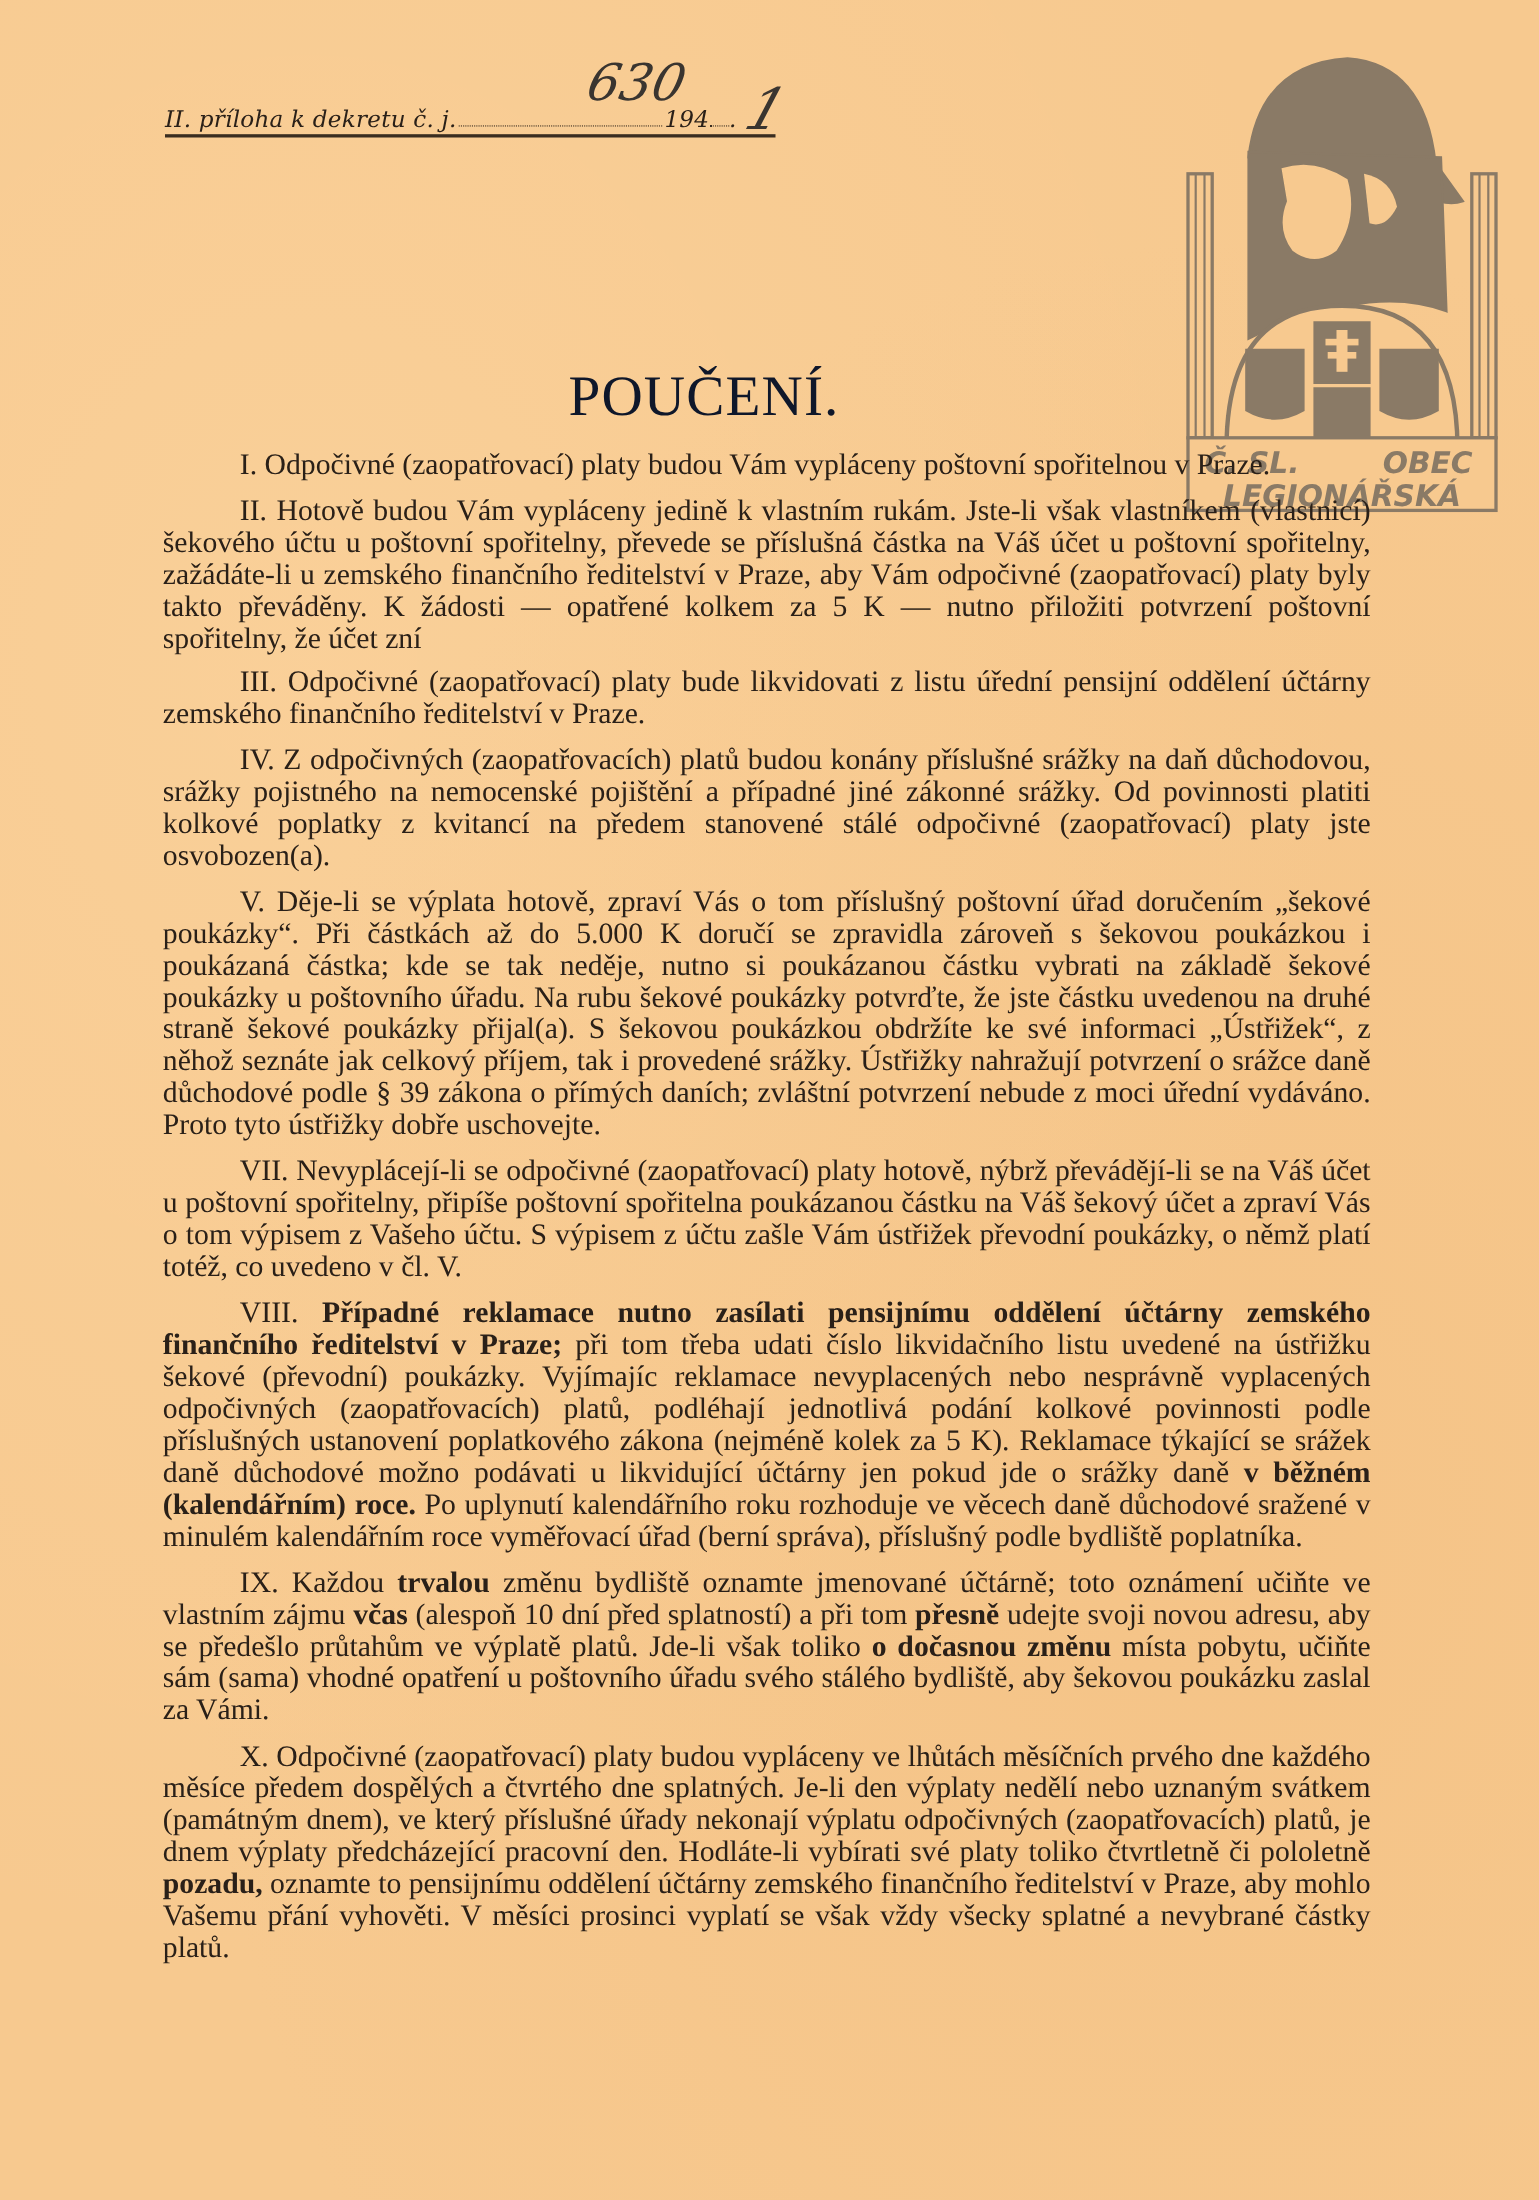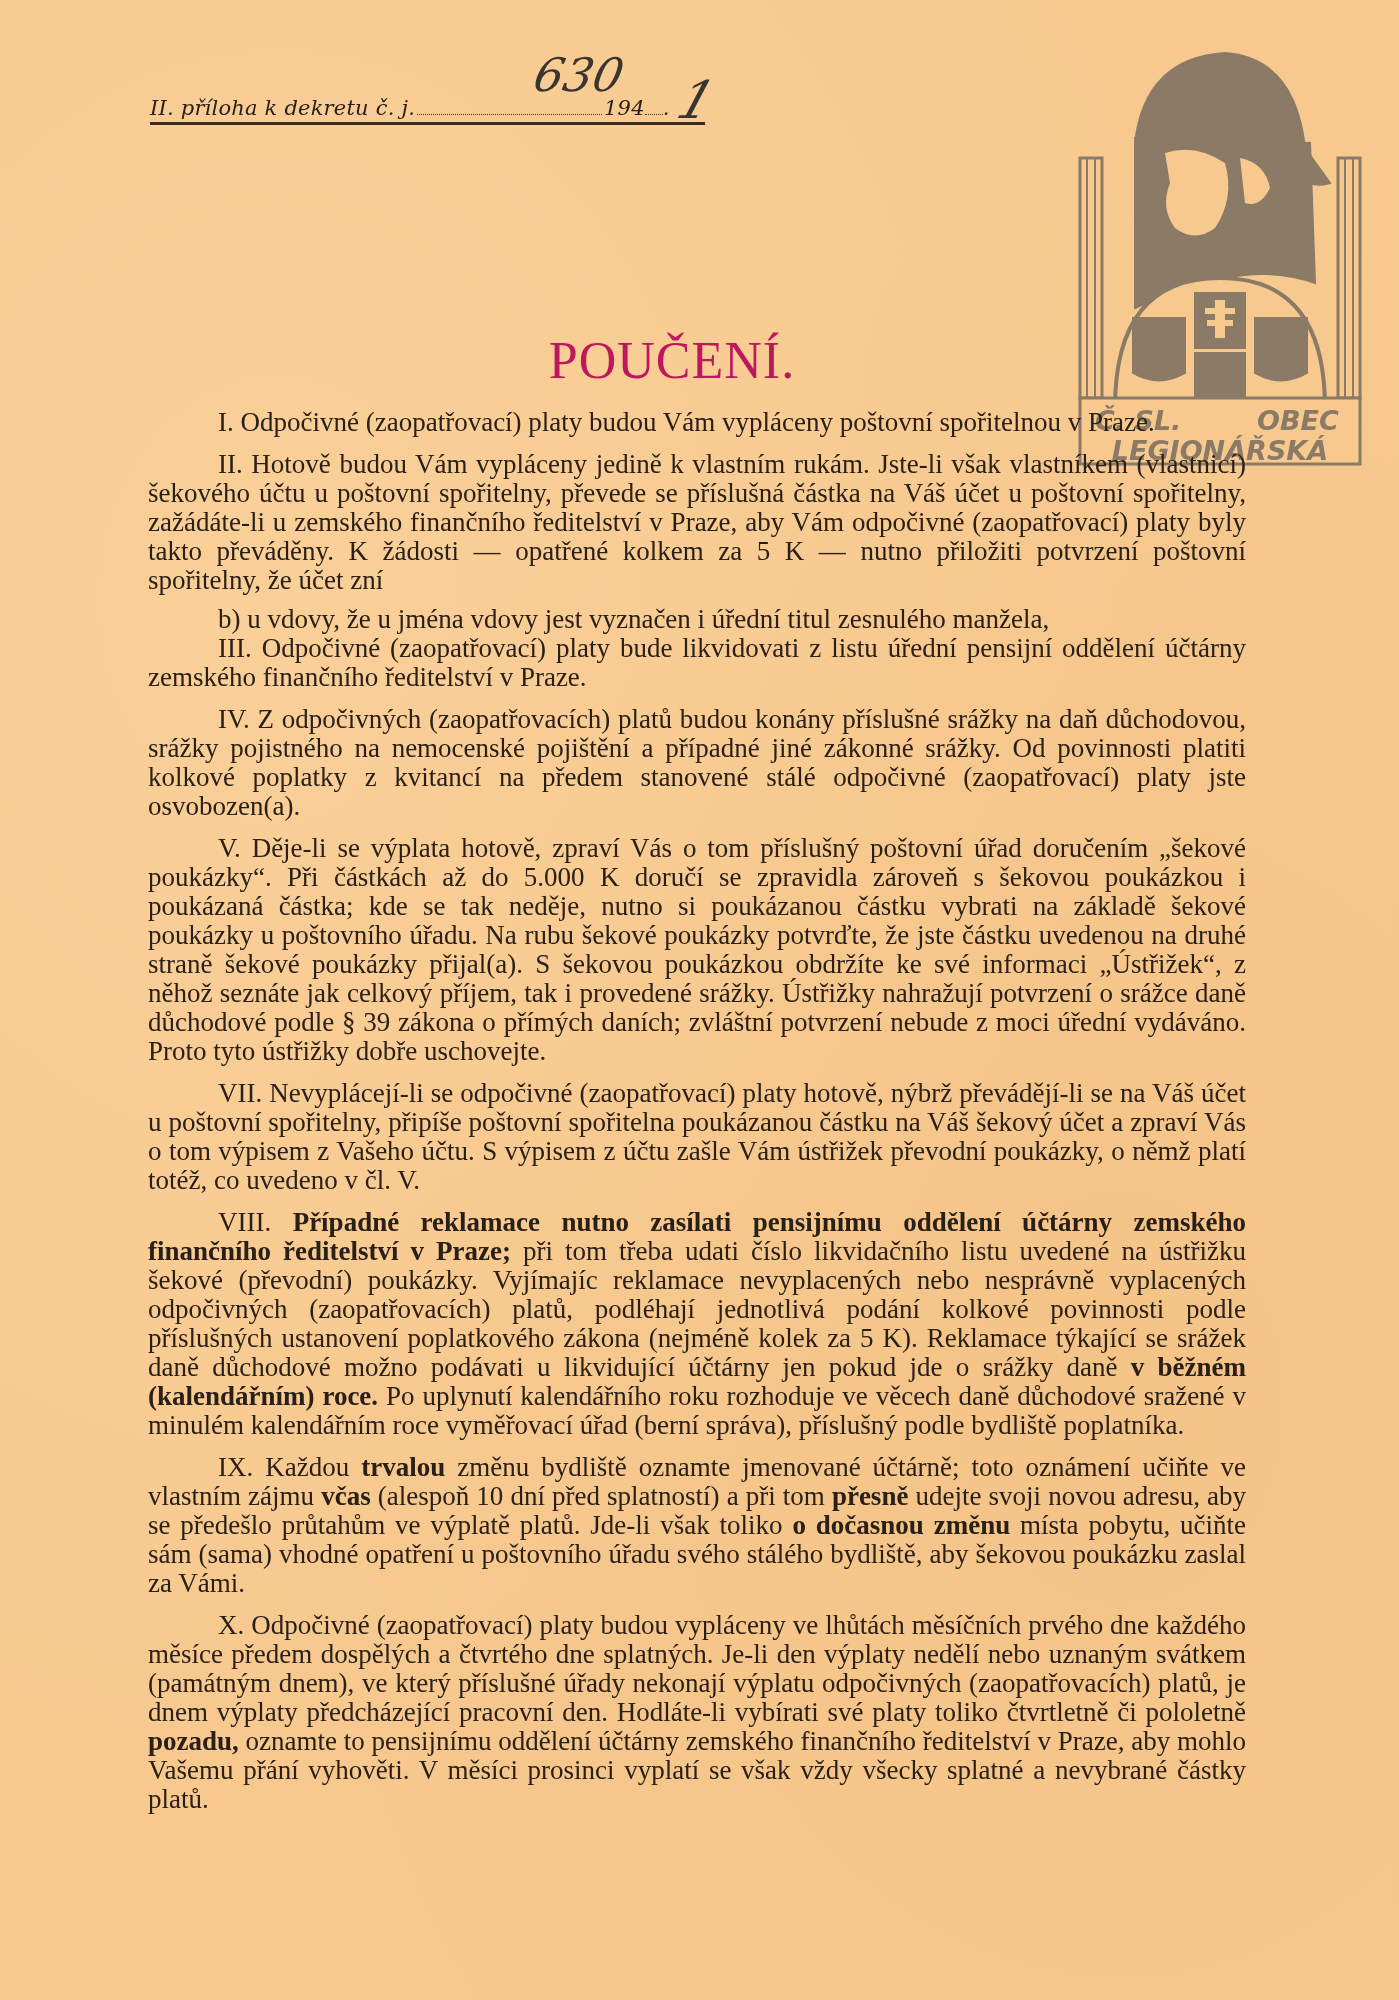--- a/index.html
+++ b/index.html
@@ -37,7 +37,7 @@
   .title {
     position: absolute; left: 0; top: 296px; width: 1280px; text-align: center;
     font-family: "Liberation Serif", serif; font-size: 52px; font-weight: normal;
-    letter-spacing: 1px; color: #be185d; margin-left: 32px;
+    letter-spacing: 1px; color: #0f172a;
   }
   .stamp {
     position: absolute; left: 1075px; top: 28px; width: 290px; height: 440px; font-style: italic;

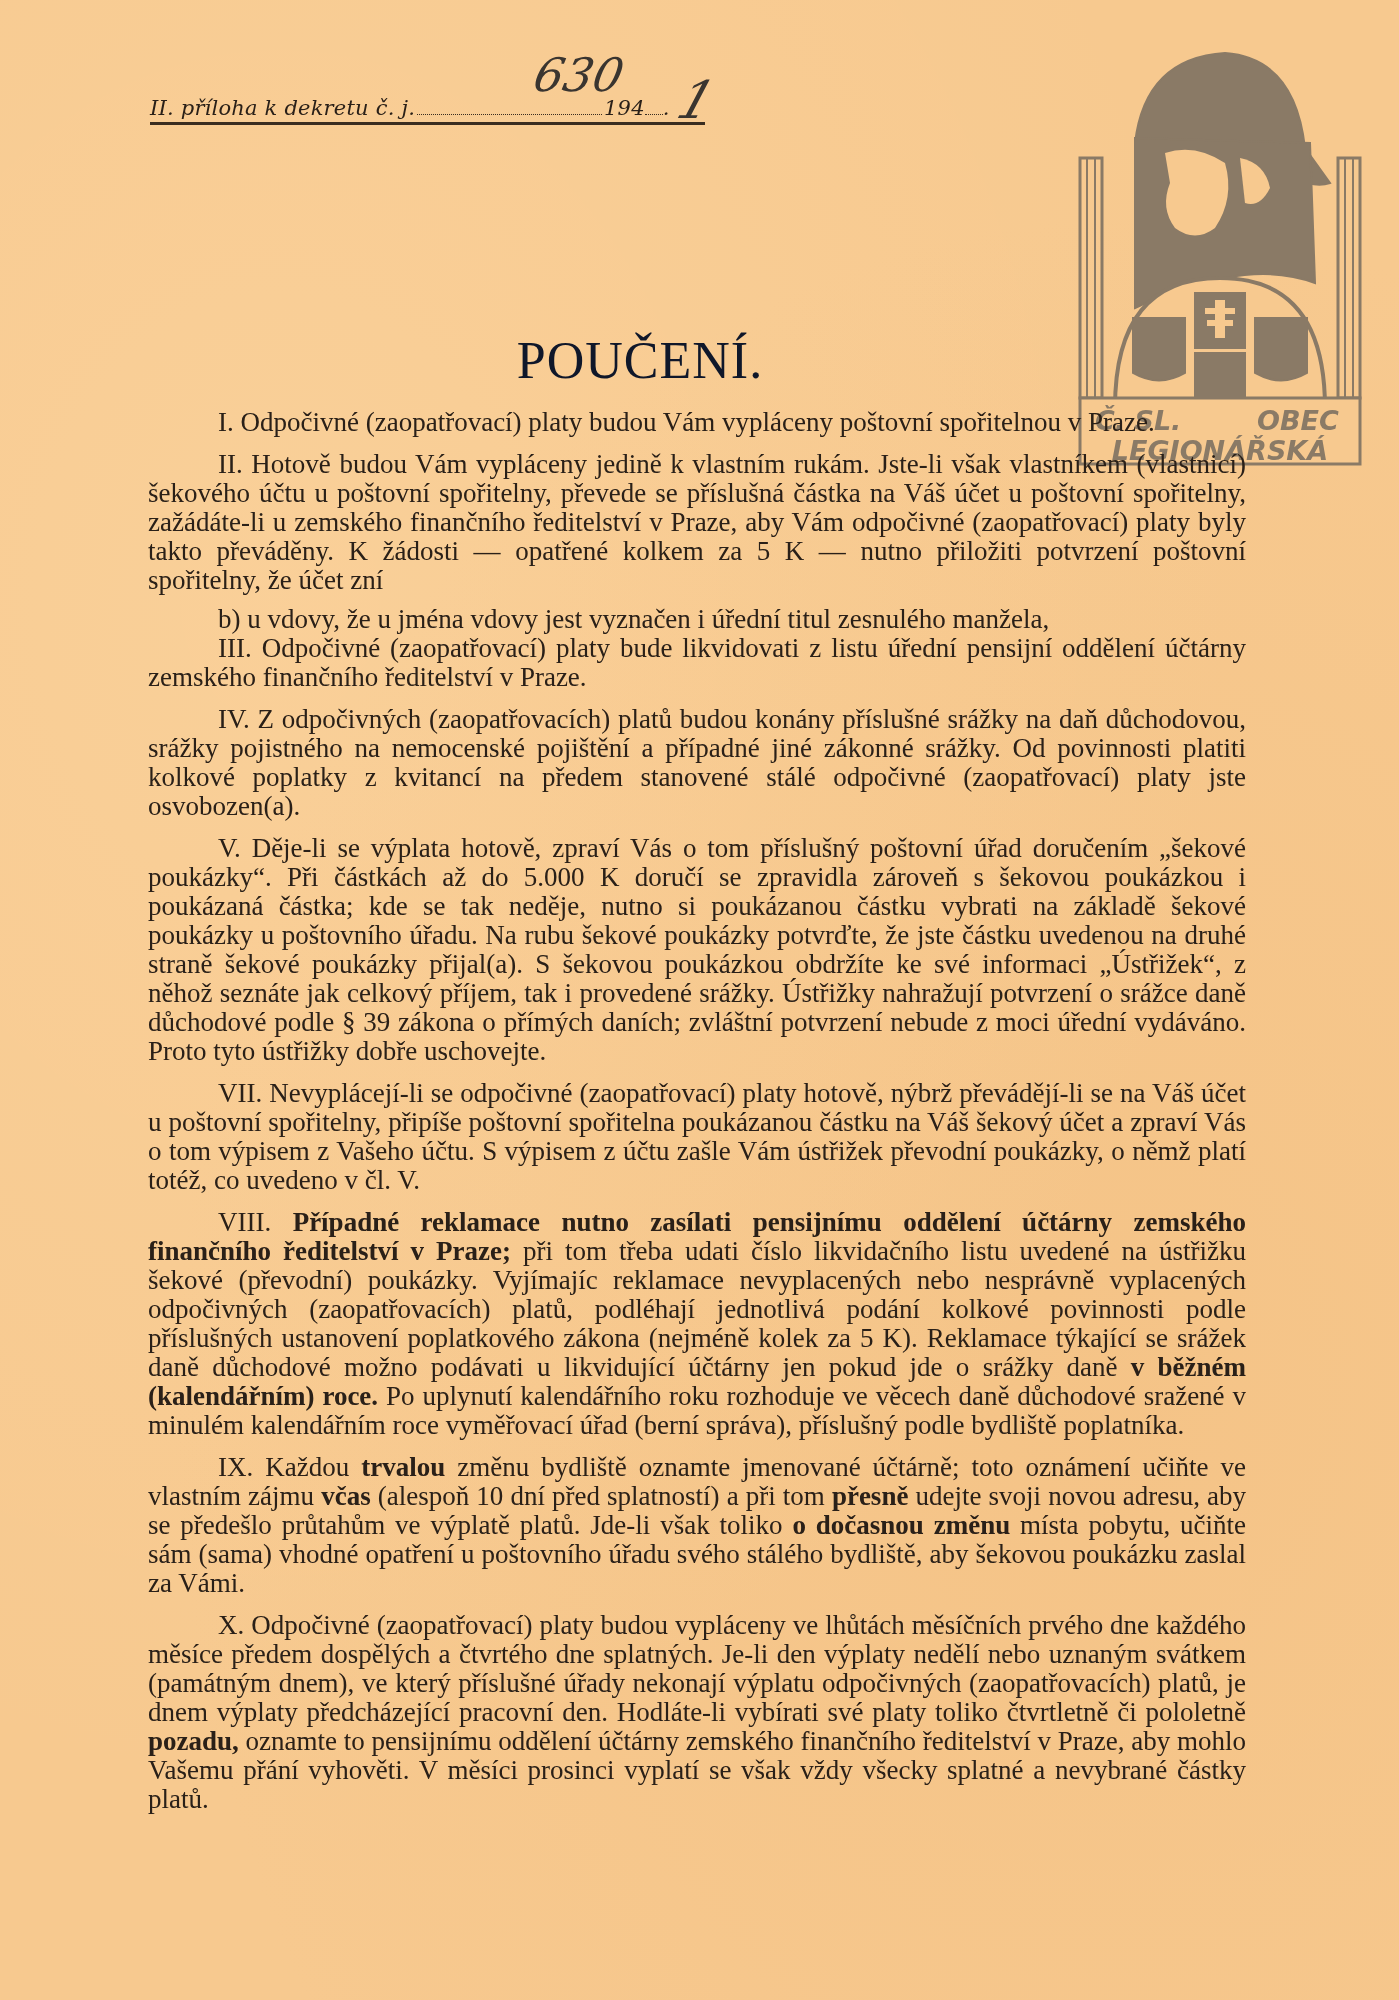--- a/index.html
+++ b/index.html
@@ -105,7 +105,6 @@
   <div class="content">
     <p>I. Odpočivné (zaopatřovací) platy budou Vám vypláceny poštovní spořitelnou v Praze.</p>
     <p class="sub">II. Hotově budou Vám vypláceny jedině k vlastním rukám. Jste-li však vlastníkem (vlastnicí) šekového účtu u poštovní spořitelny, převede se příslušná částka na Váš účet u poštovní spořitelny, zažádáte-li u zemského finančního ředitelství v Praze, aby Vám odpočivné (zaopatřovací) platy byly takto převáděny. K žádosti — opatřené kolkem za 5 K — nutno přiložiti potvrzení poštovní spořitelny, že účet zní</p>
-    <p class="sub" style="margin-bottom:0">b) u vdovy, že u jména vdovy jest vyznačen i úřední titul zesnulého manžela,</p>
     <p>III. Odpočivné (zaopatřovací) platy bude likvidovati z listu úřední pensijní oddělení účtárny zemského finančního ředitelství v Praze.</p>
     <p>IV. Z odpočivných (zaopatřovacích) platů budou konány příslušné srážky na daň důchodovou, srážky pojistného na nemocenské pojištění a případné jiné zákonné srážky. Od povinnosti platiti kolkové poplatky z kvitancí na předem stanovené stálé odpočivné (zaopatřovací) platy jste osvobozen(a).</p>
     <p>V. Děje-li se výplata hotově, zpraví Vás o tom příslušný poštovní úřad doručením „šekové poukázky“. Při částkách až do 5.000 K doručí se zpravidla zároveň s šekovou poukázkou i poukázaná částka; kde se tak neděje, nutno si poukázanou částku vybrati na základě šekové poukázky u poštovního úřadu. Na rubu šekové poukázky potvrďte, že jste částku uvedenou na druhé straně šekové poukázky přijal(a). S šekovou poukázkou obdržíte ke své informaci „Ústřižek“, z něhož seznáte jak celkový příjem, tak i provedené srážky. Ústřižky nahražují potvrzení o srážce daně důchodové podle § 39 zákona o přímých daních; zvláštní potvrzení nebude z moci úřední vydáváno. Proto tyto ústřižky dobře uschovejte.</p>

